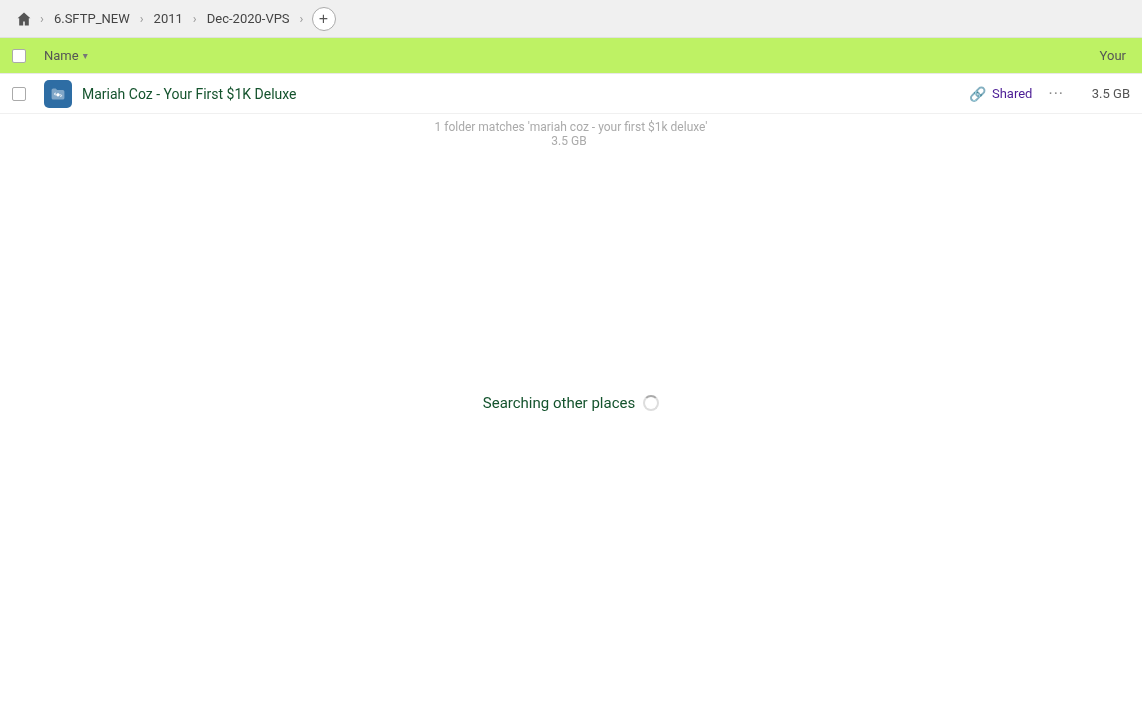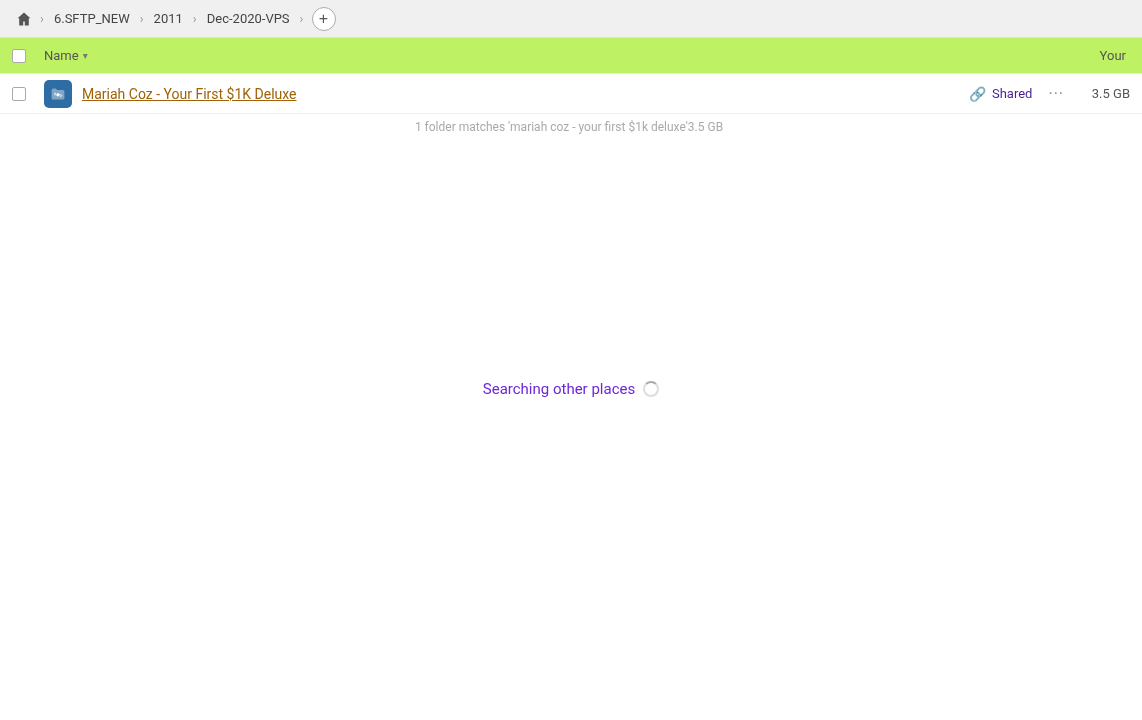--- a/index.html
+++ b/index.html
@@ -171,8 +171,7 @@
     .file-name {
       flex: 1;
       font-size: 14px;
-      color: #a16207;
-      text-decoration: underline;
+      color: #14532d;
     }
 
     .shared-badge {

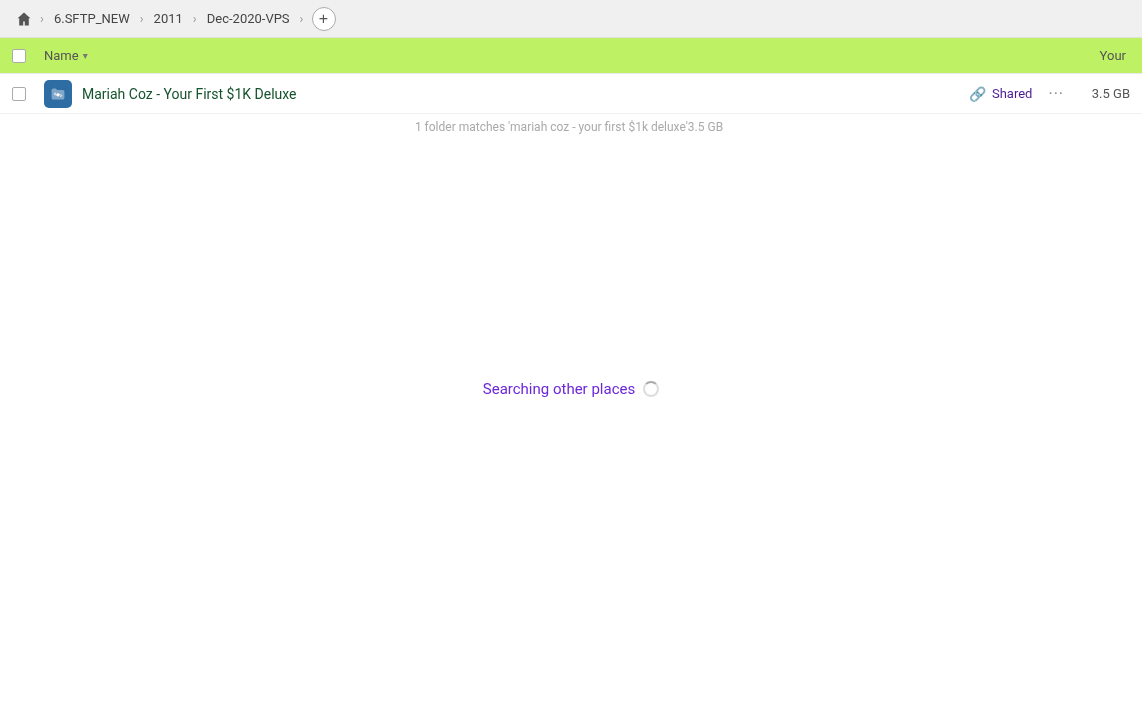--- a/index.html
+++ b/index.html
@@ -213,7 +213,8 @@
       color: #aaa;
       display: flex;
       align-items: center;
-      justify-content: center;
+      justify-content: flex-end;
+      flex-direction: column;
     }
 
     .summary-size {

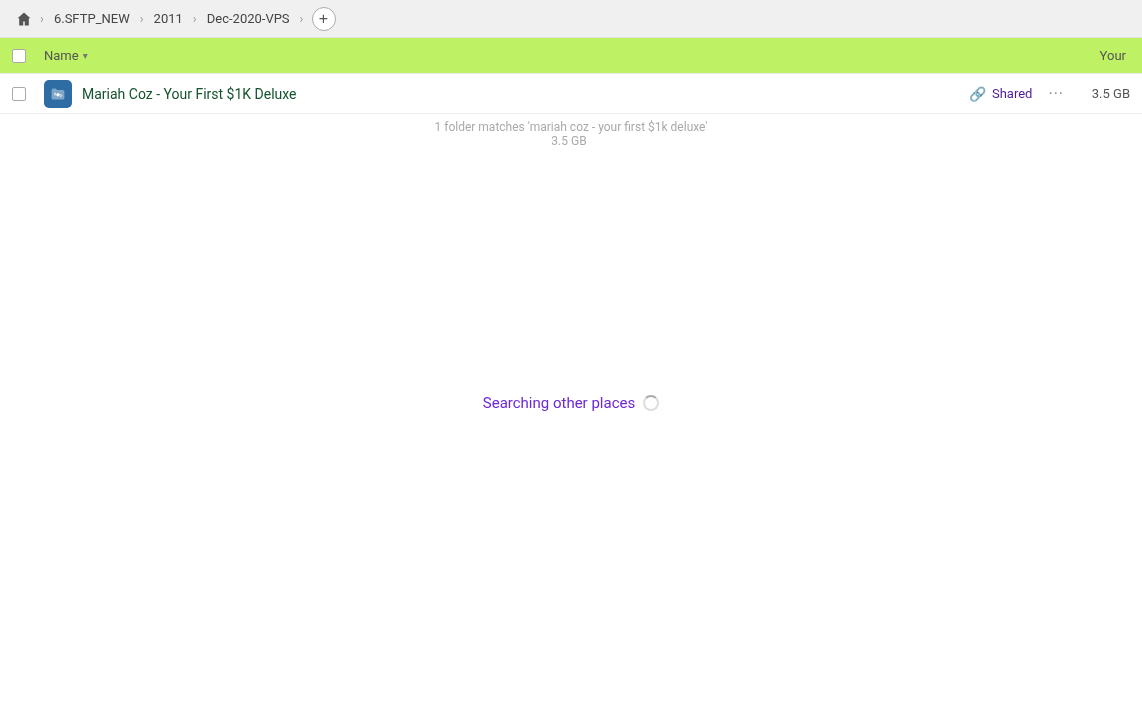--- a/index.html
+++ b/index.html
@@ -234,7 +234,7 @@
 
     .searching-text {
       font-size: 15px;
-      color: #6d28d9;
+      color: #14532d;
     }
 
     .spinner {

